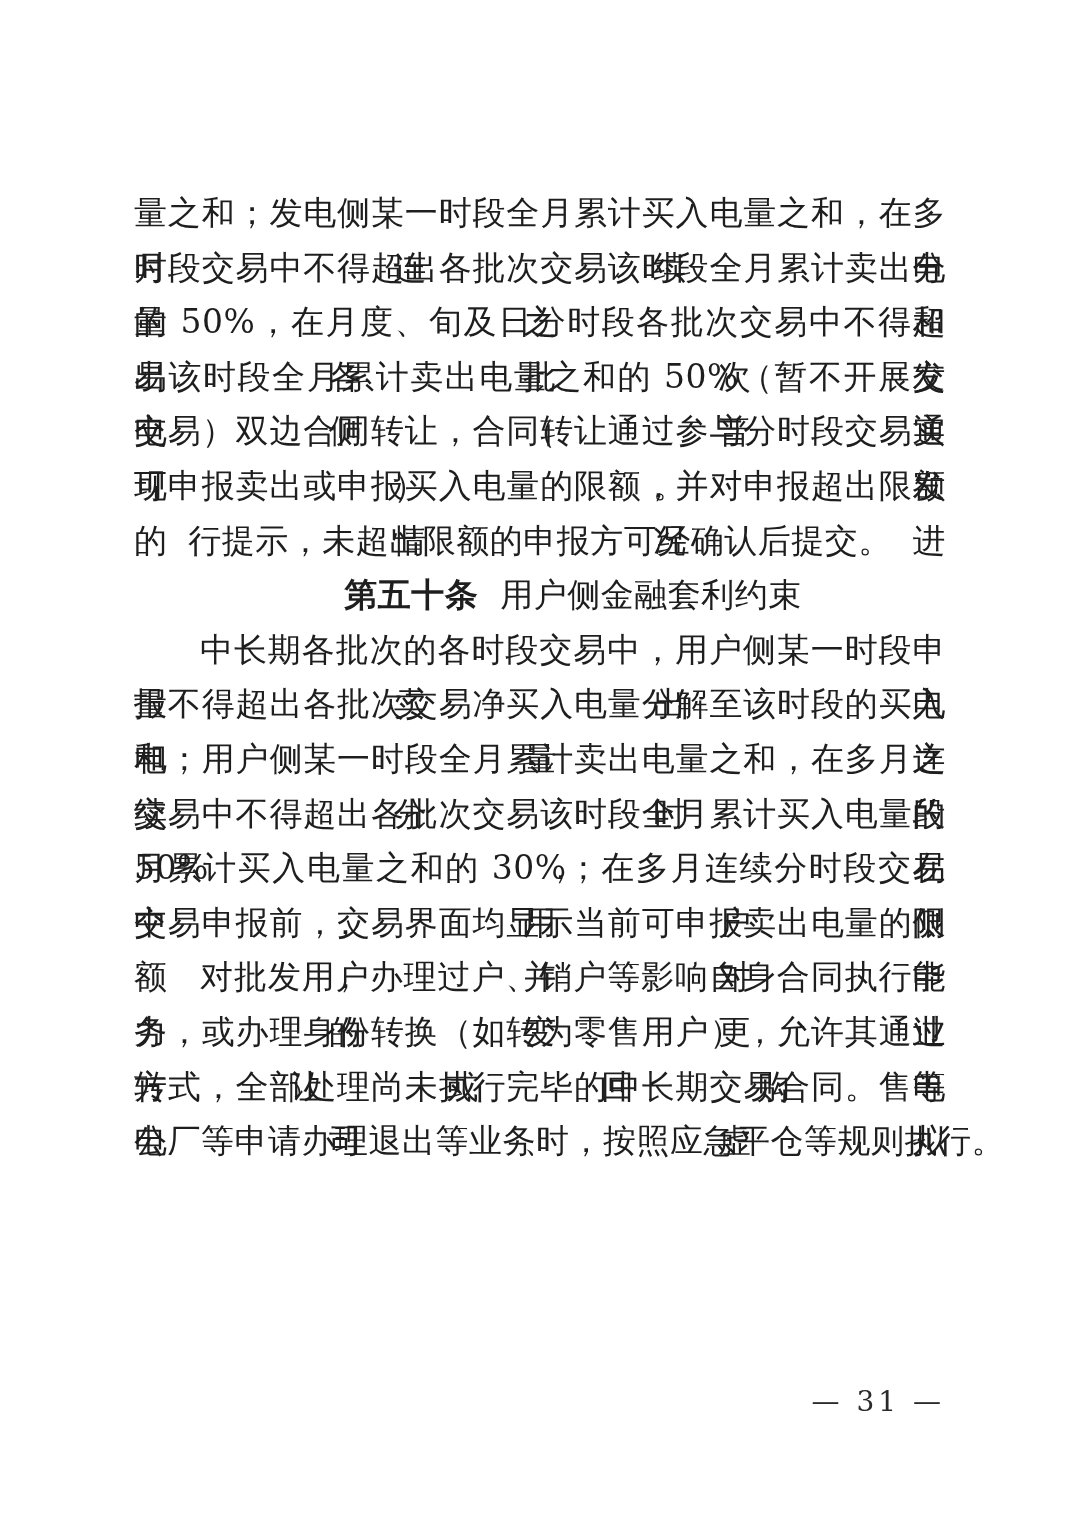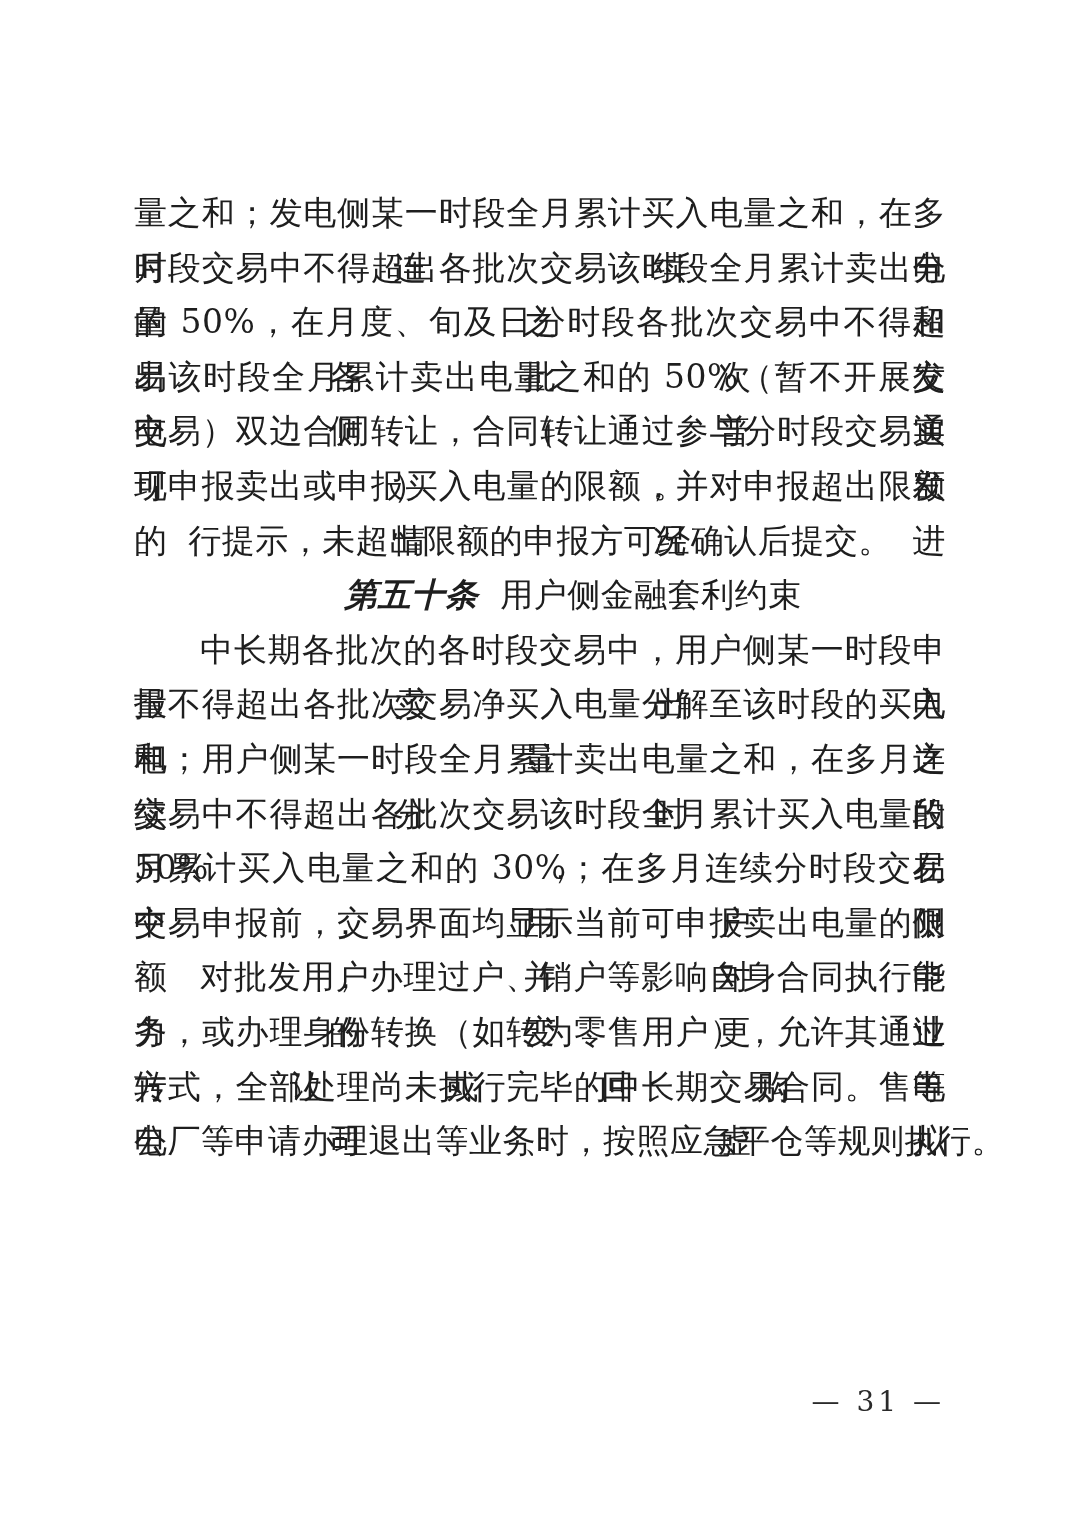--- a/index.html
+++ b/index.html
@@ -44,7 +44,6 @@
   .heading .term {
     font-weight: bold;
     margin-right: 22px;
-    font-style: italic;
   }
   .footer {
     position: absolute;

